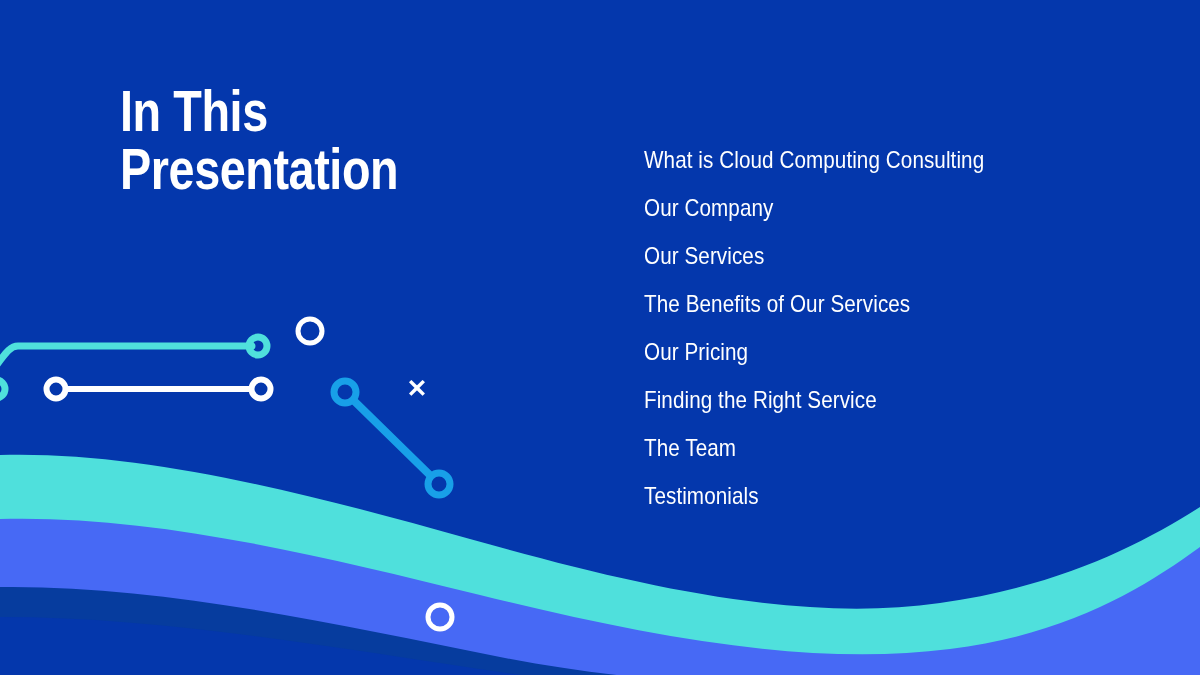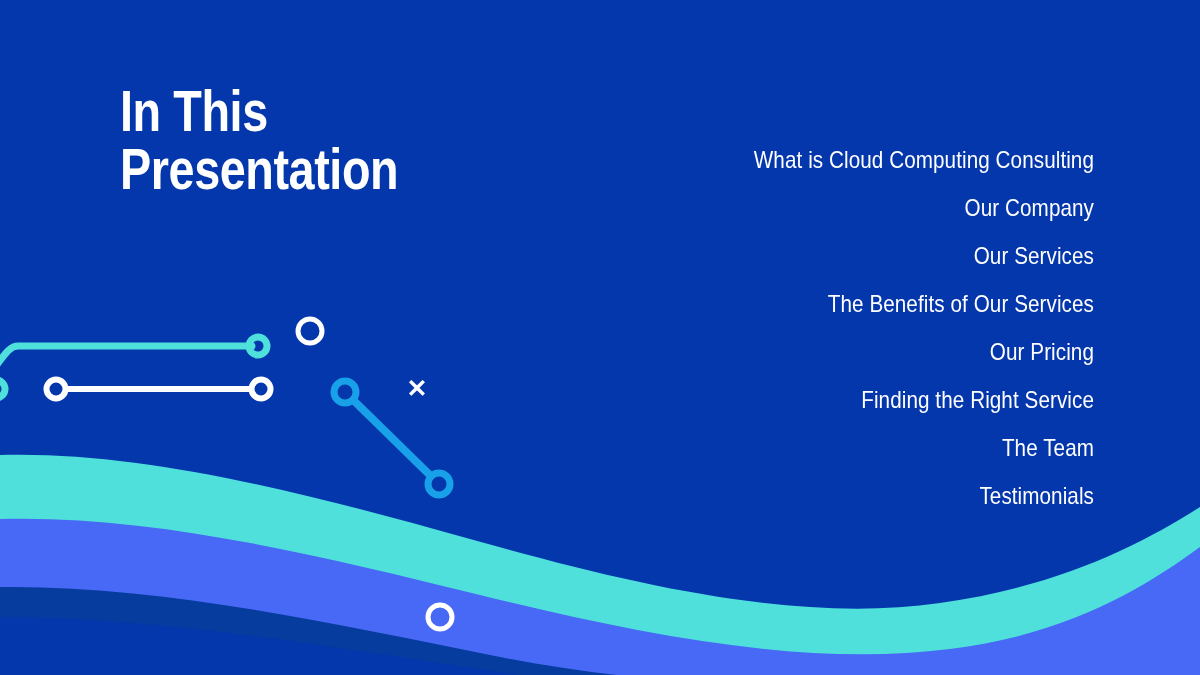--- a/index.html
+++ b/index.html
@@ -63,11 +63,10 @@
   
   .agenda {
     position: absolute;
-    left: 664px;
+    left: 644px;
     top: 142px;
     width: 500px;
     list-style: none;
-    text-align: right;
   }
 
   .agenda-item {

